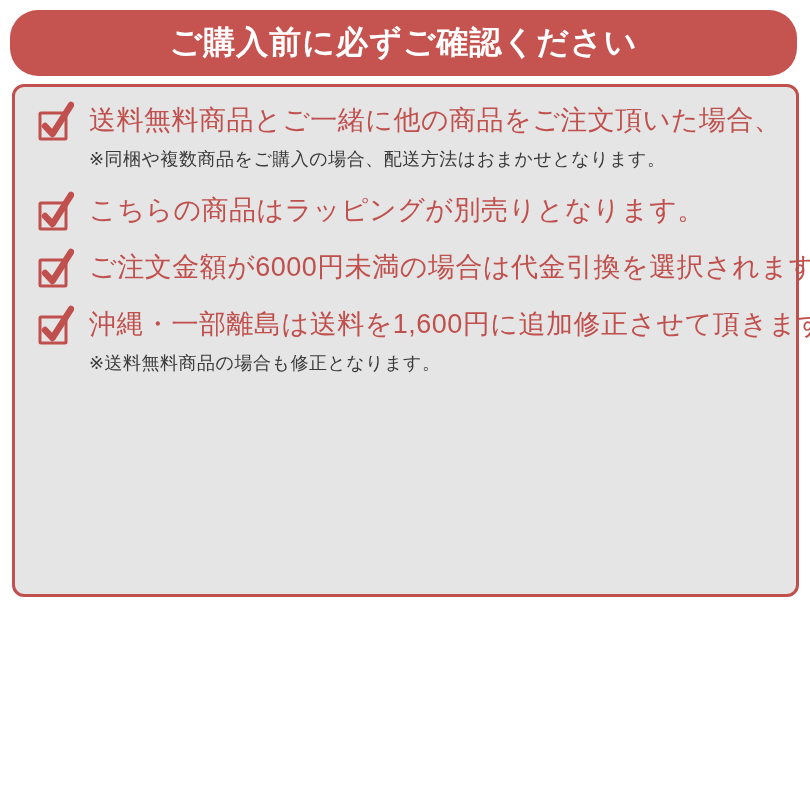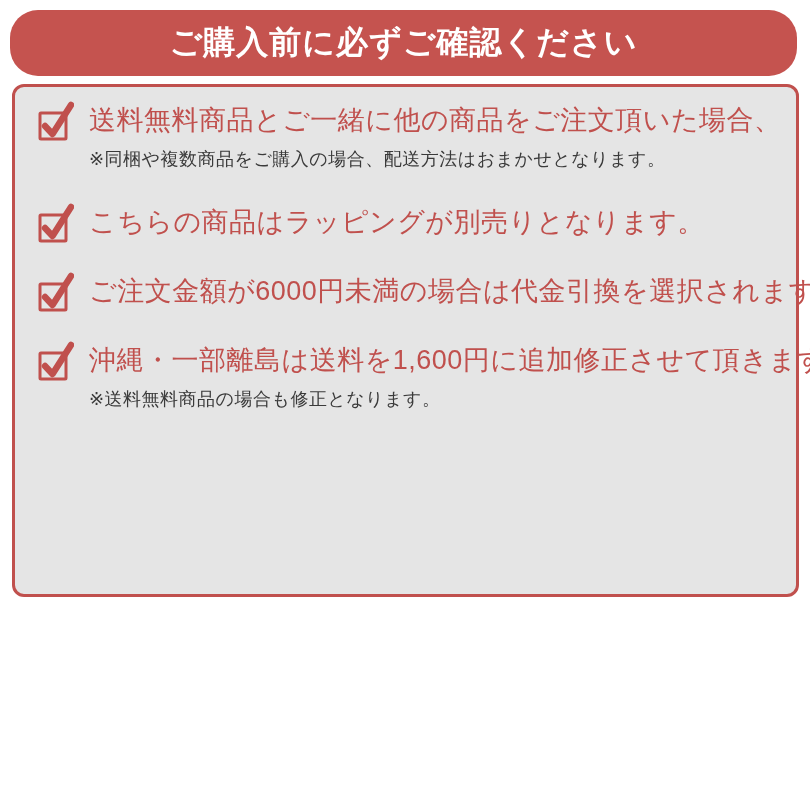--- a/index.html
+++ b/index.html
@@ -52,7 +52,7 @@
     align-items: flex-start;
   }
   .item + .item {
-    margin-top: 29px;
+    margin-top: 17px;
   }
   .checkbox {
     width: 36px;

